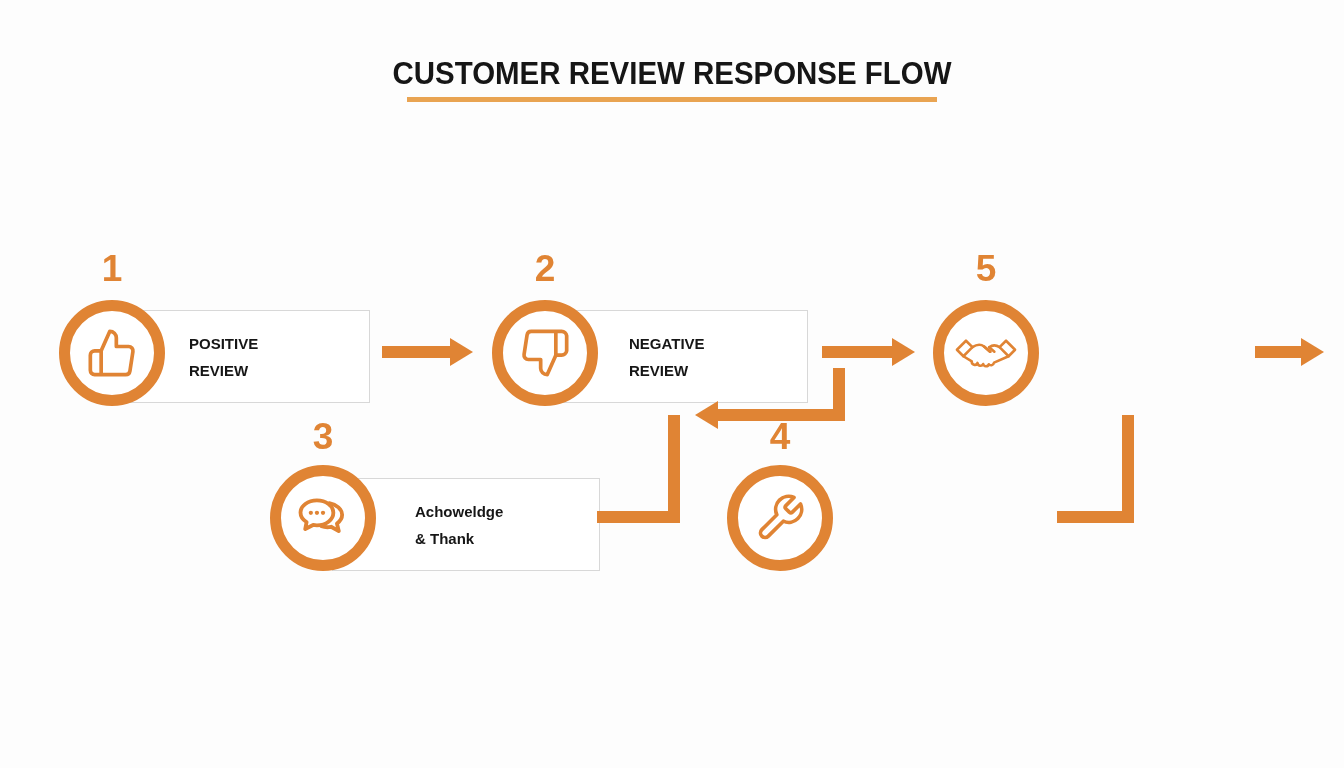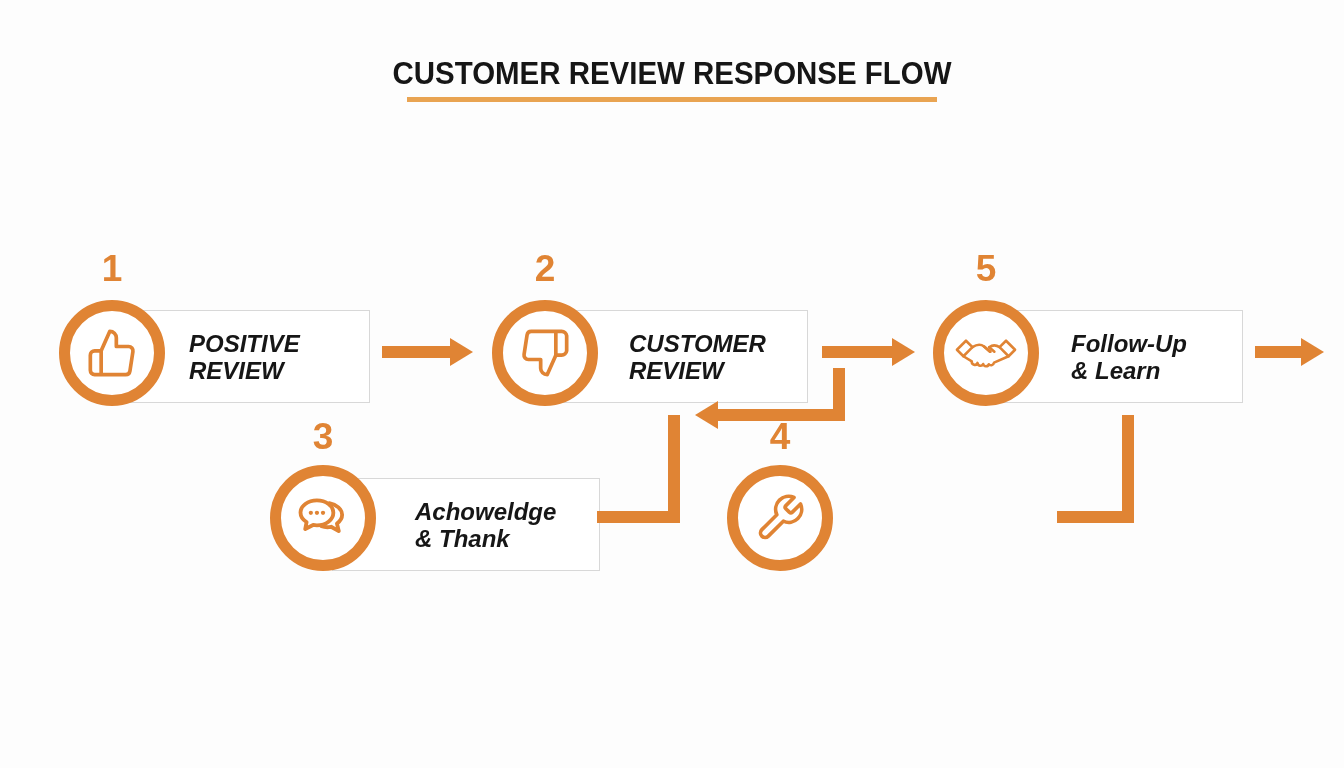--- a/index.html
+++ b/index.html
@@ -30,7 +30,7 @@
   
   .box{position:absolute;height:93px;background:#FFFFFF;border:1px solid var(--boxborder);
        box-sizing:border-box;display:flex;align-items:center;z-index:1;}
-  .box .label{font-size:24px;line-height:27px;font-weight:700;color:var(--ink);font-style:italic;}
+  .box .label{font-size:15px;line-height:27px;font-weight:700;color:var(--ink);}
   .box .label span{display:block;}
   #box1{left:112px;top:310px;width:258px;padding-left:76px;}
   #box2{left:545px;top:310px;width:263px;padding-left:83px;}

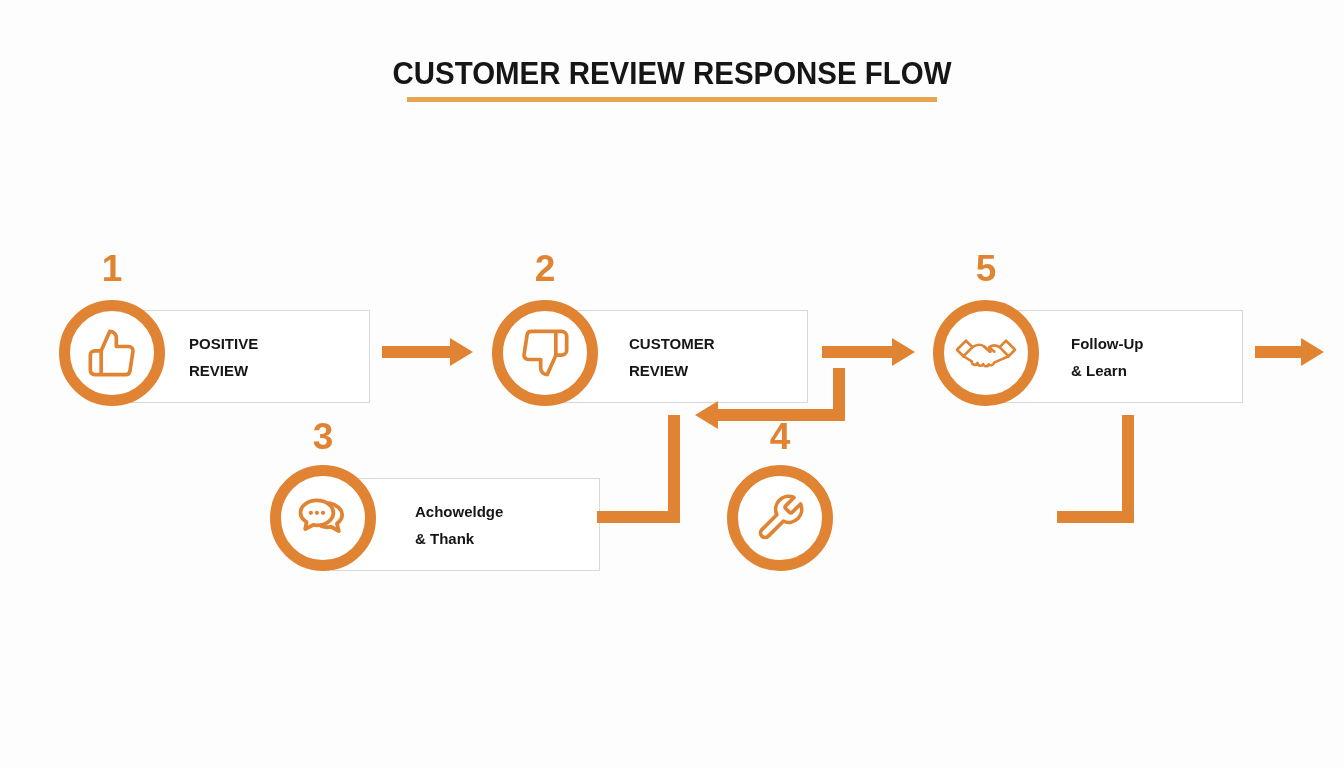--- a/index.html
+++ b/index.html
@@ -99,7 +99,7 @@
   <div class="num" id="num2">2</div>
   <div class="box" id="box2">
     <div class="label">
-      <span>CUSTOMER</span>
+      <span>NEGATIVE</span>
       <span>REVIEW</span>
     </div>
   </div>

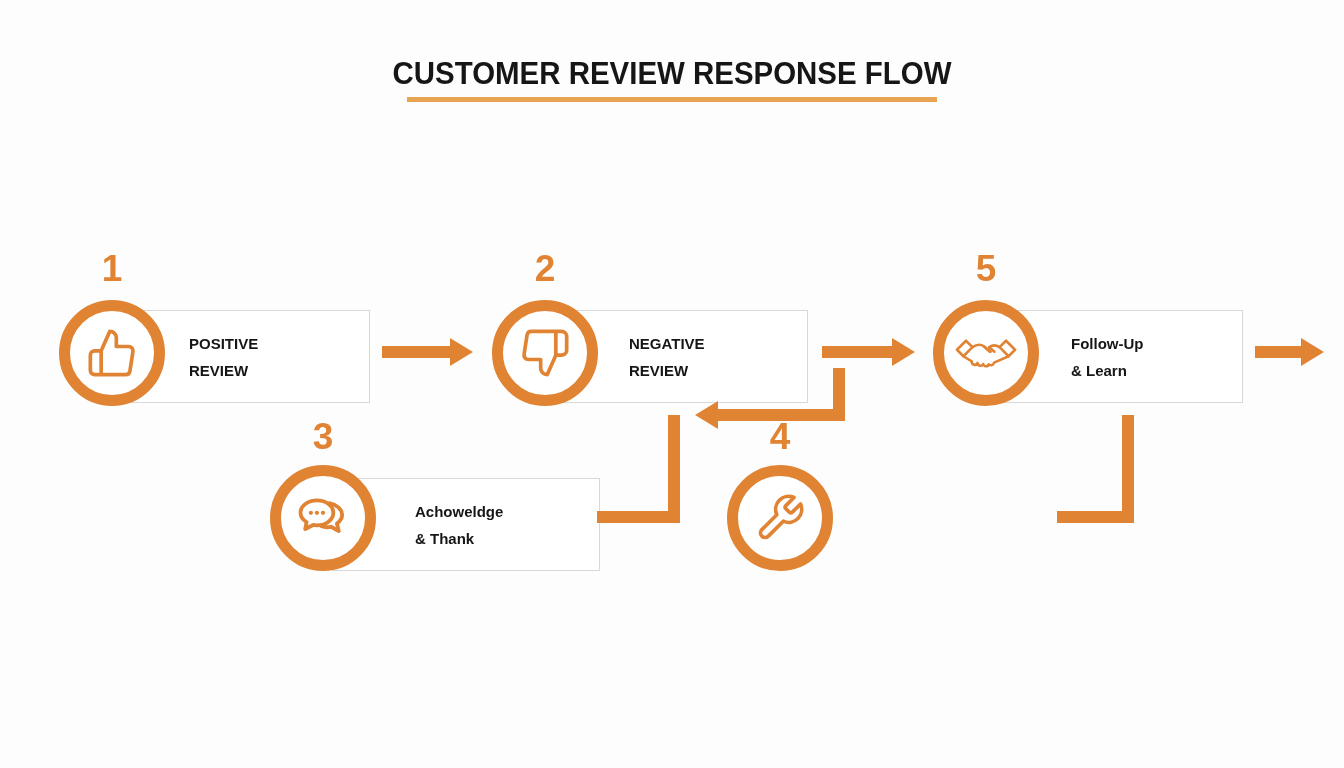--- a/index.html
+++ b/index.html
@@ -147,12 +147,6 @@
   <div class="seg" id="elbow4-v"></div>
 
   <div class="num" id="num5">5</div>
-  <div class="box" id="box5">
-    <div class="label">
-      <span>Follow-Up</span>
-      <span>&amp; Learn</span>
-    </div>
-  </div>
   <div class="circle" id="circ5">
     <svg class="icon icon-hand" width="62" height="40" viewBox="0 0 48 30">
       <path d="M1.5 12.5 L8.5 5.5 L13.5 10.5 L6.5 17.5 Z"></path>

